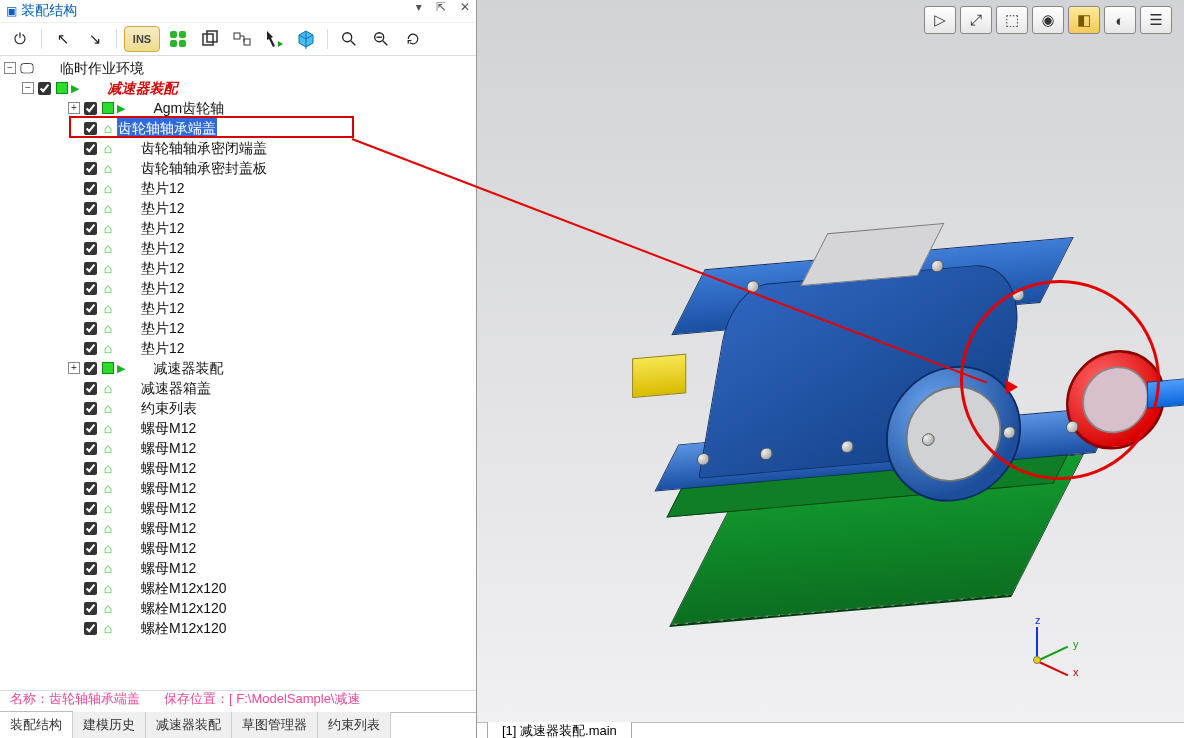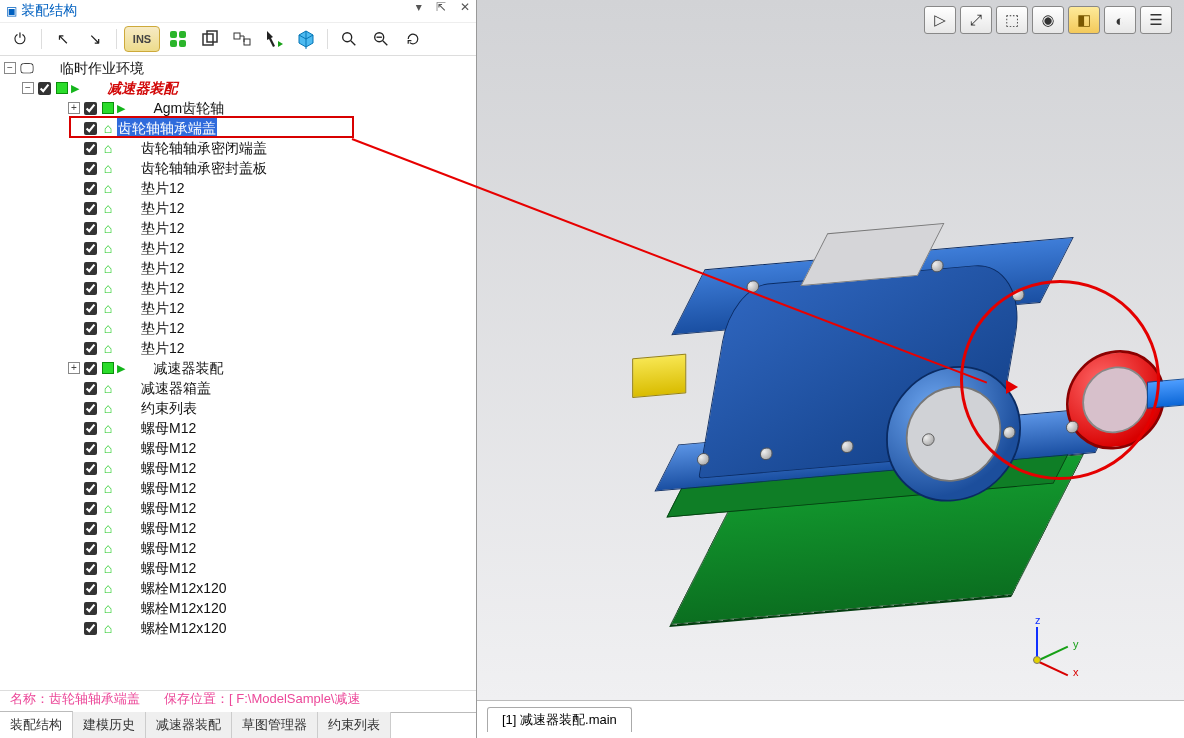--- a/index.html
+++ b/index.html
@@ -173,7 +173,7 @@
   }
   .vp-btn.cube{ background:linear-gradient(#feea9a,#f3c95a); color:#7a5800;}
   .vp-tab{
-    height:38px; border-top:1px solid #bbb;
+    height:16px; border-top:1px solid #bbb;
     display:flex; align-items:center;
     background:#fff;
   }

